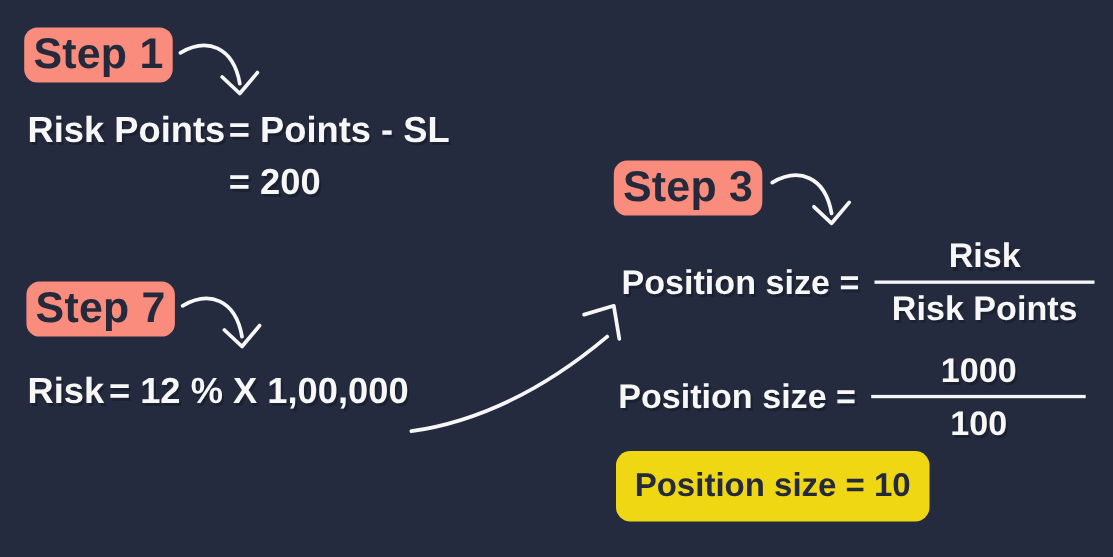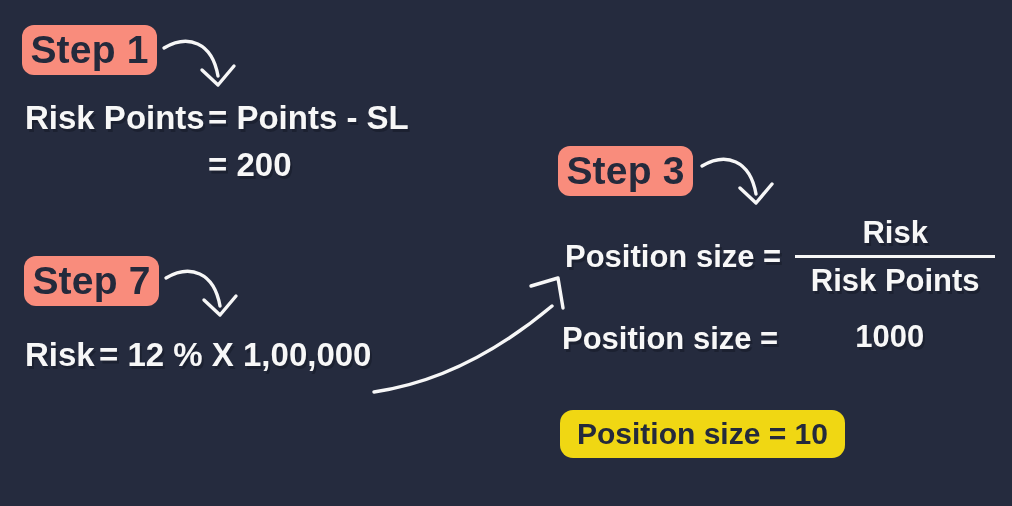--- a/index.html
+++ b/index.html
@@ -147,6 +147,7 @@
     <span>Position size =</span>
     <div class="fraction" style="min-width:195px">
       <div class="num">1000</div>
+      <div class="den">100</div>
     </div>
   </div>
 

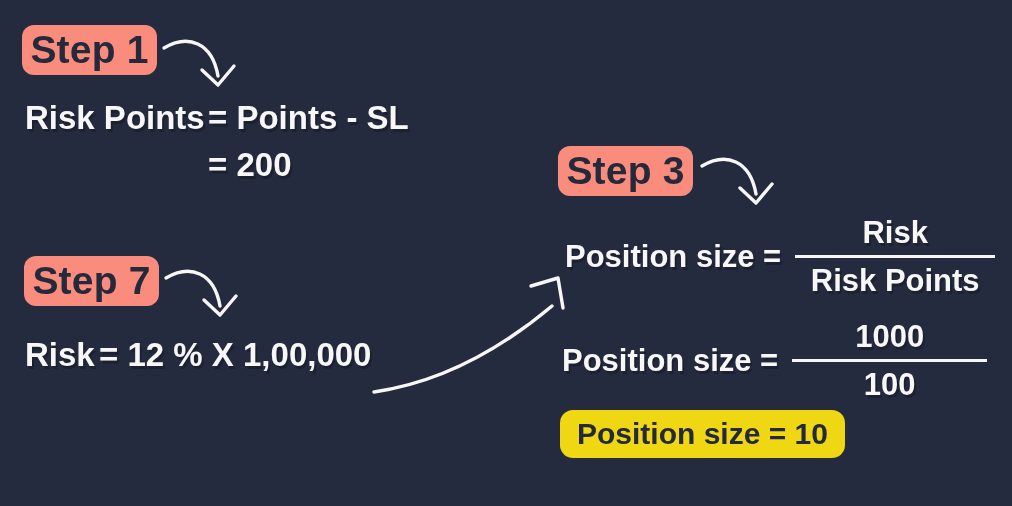--- a/index.html
+++ b/index.html
@@ -77,7 +77,7 @@
   }
   .result-badge{
     position:absolute;
-    height:48px;
+    height:64px;
     background:var(--highlight-bg);
     color:var(--highlight-text);
     border-radius:13px;

